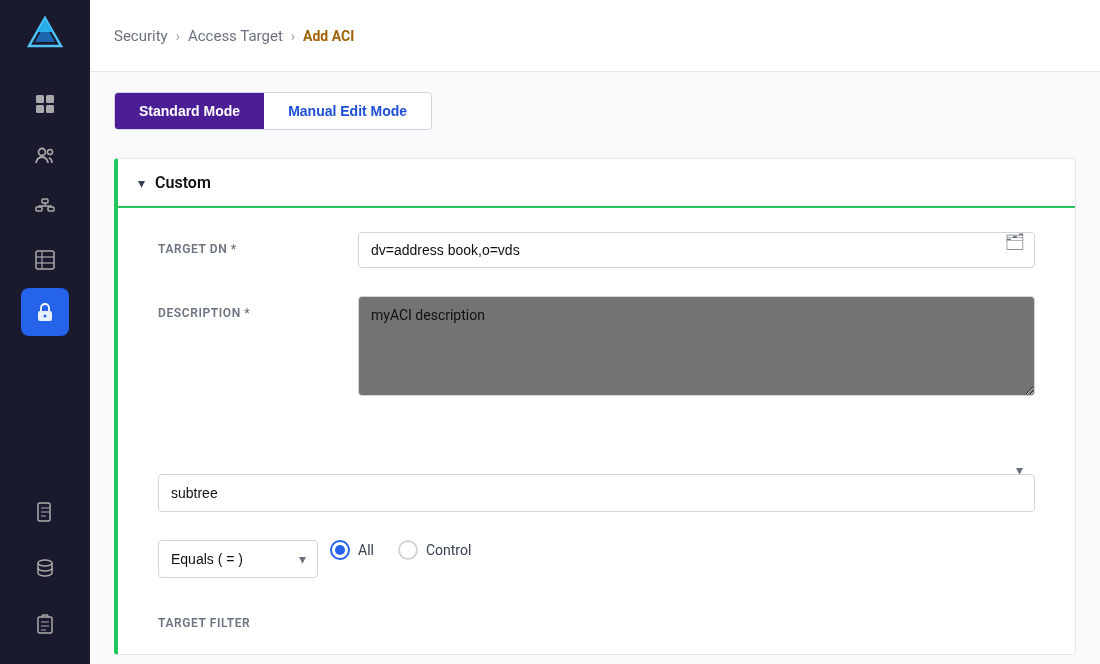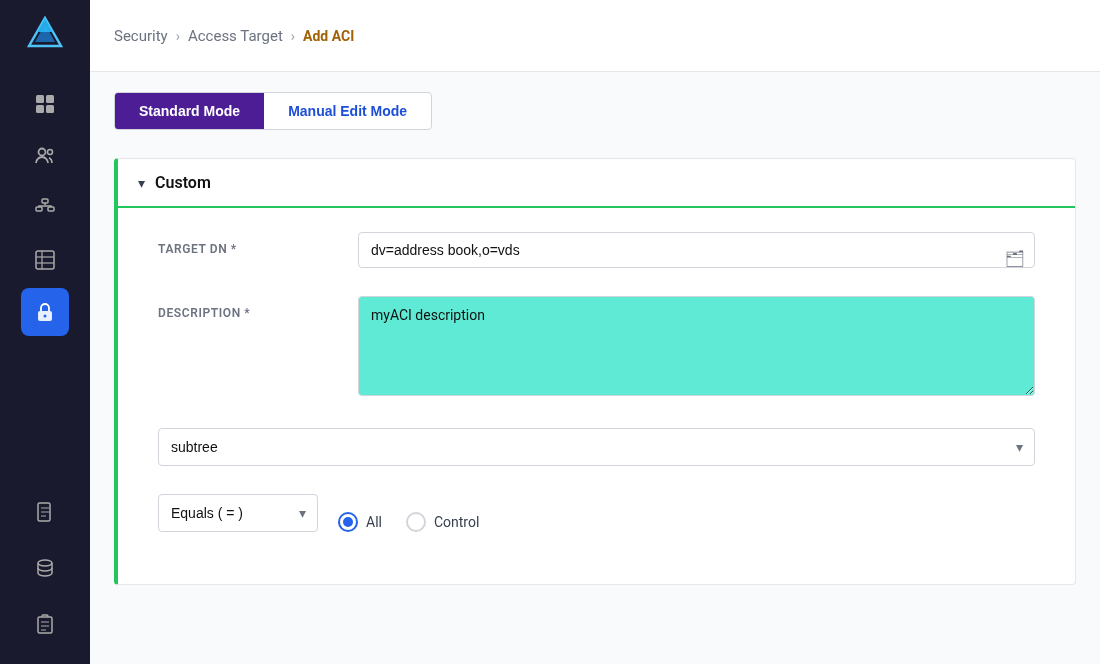--- a/index.html
+++ b/index.html
@@ -172,7 +172,7 @@
     .input-with-icon {
       position: relative;
       display: flex;
-      align-items: flex-end;
+      align-items: flex-start;
     }
     .form-input {
       width: 100%;

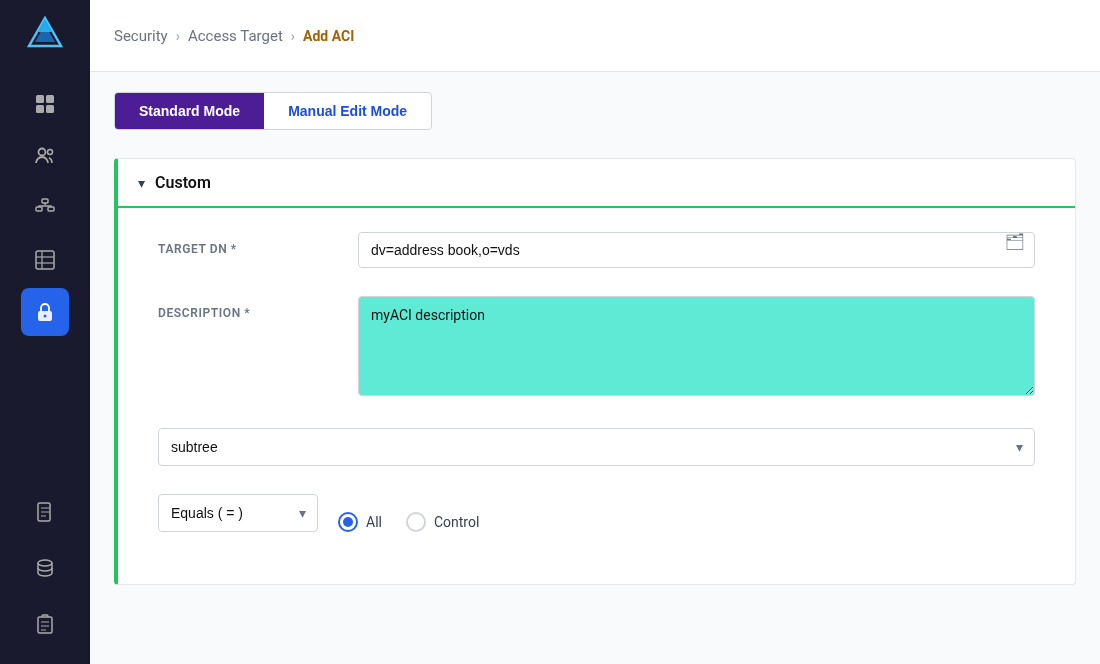--- a/index.html
+++ b/index.html
@@ -198,7 +198,7 @@
       border-radius: 4px;
       font-size: 14px;
       color: #111;
-      background: #5eead4;
+      background: #737373;
       outline: none;
       resize: vertical;
       min-height: 100px;

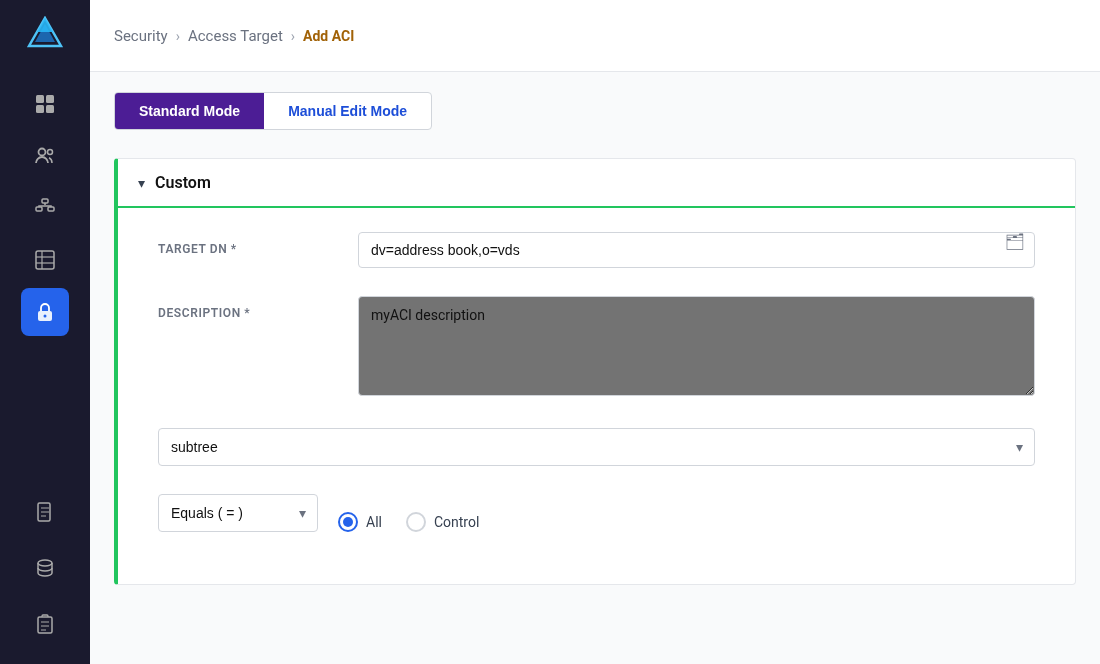--- a/index.html
+++ b/index.html
@@ -219,6 +219,7 @@
       appearance: none;
       outline: none;
       cursor: pointer;
+      margin-top: 46px;
     }
     .select-chevron {
       position: absolute;

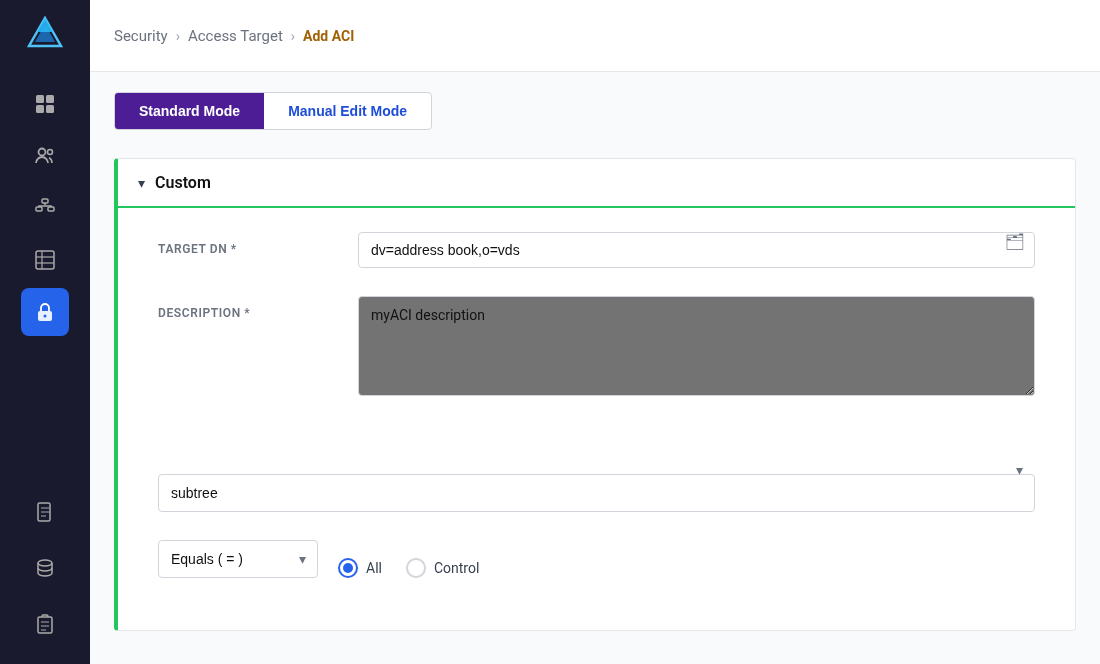--- a/index.html
+++ b/index.html
@@ -272,8 +272,8 @@
     
     .attributes-row {
       display: flex;
-      align-items: flex-end;
-      gap: 20px;
+      align-items: flex-start;
+      gap: 12px;
     }
     .attributes-select-wrapper {
       position: relative;

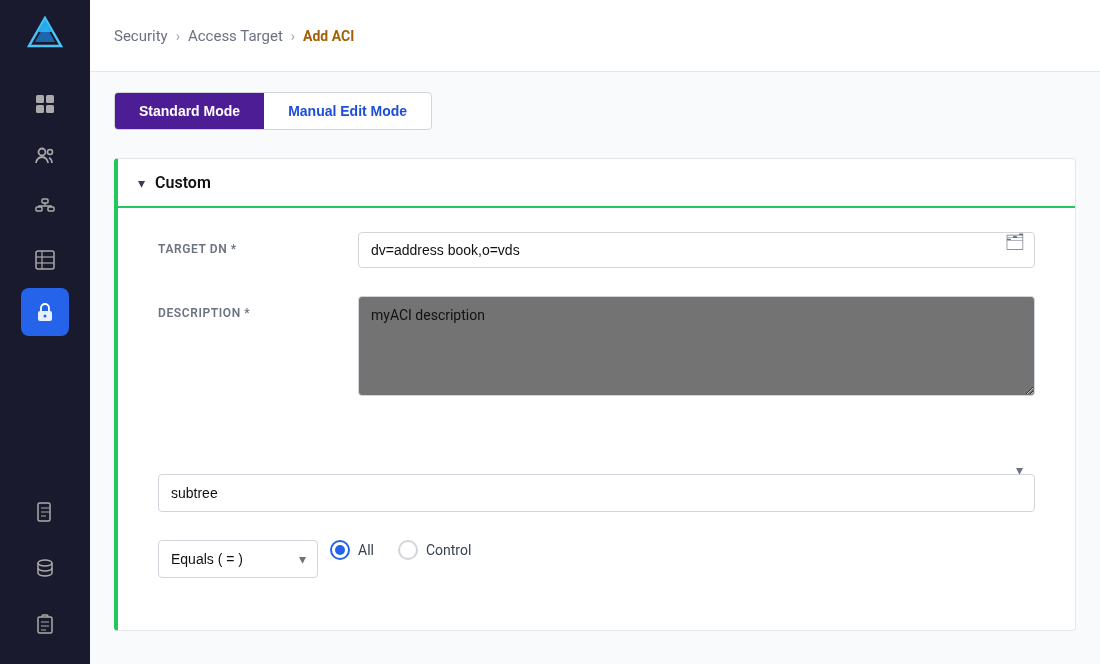--- a/index.html
+++ b/index.html
@@ -447,6 +447,7 @@
         </div>
 
         <div class="form-row">
+          <label class="form-label">TARGET FILTER</label>
         </div>
 
       </div>

